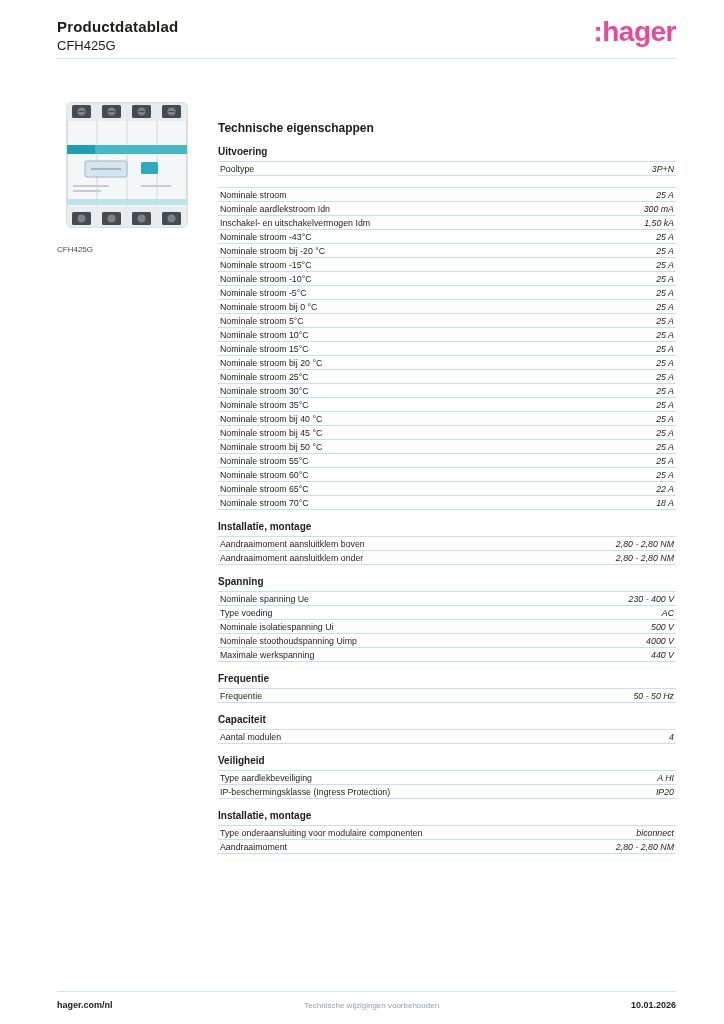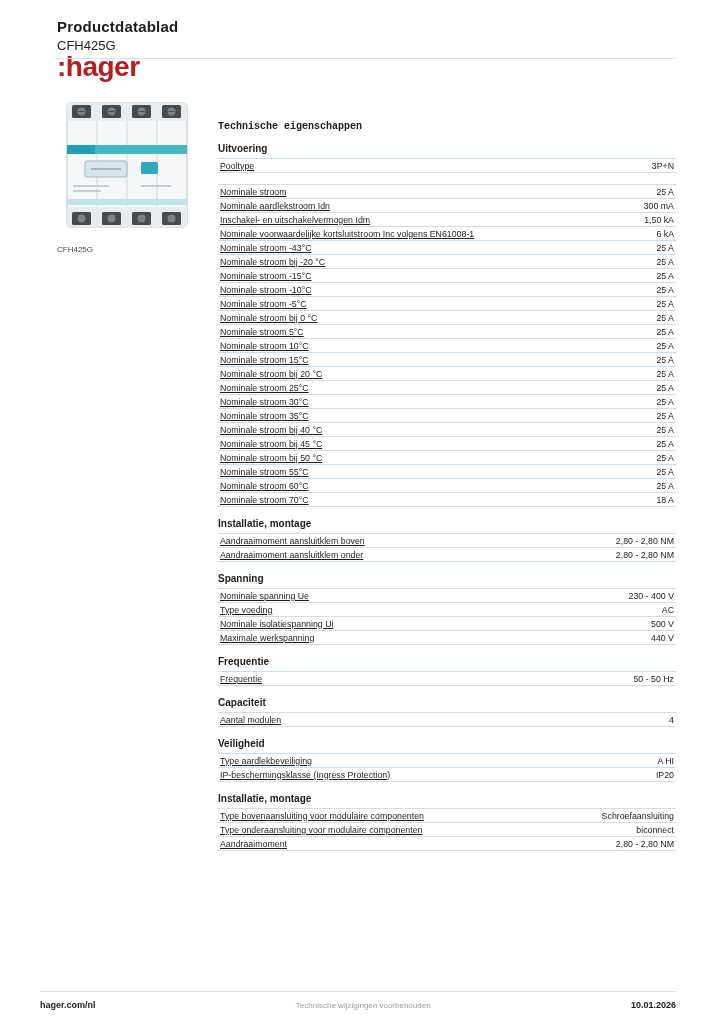--- a/index.html
+++ b/index.html
@@ -11,7 +11,7 @@
   }
   
   .header { position: absolute; top: 18px; left: 57px; right: 48px;
-            display: flex; justify-content: space-between; align-items: flex-start; flex-direction: column; }
+            display: flex; justify-content: space-between; align-items: flex-start; }
   .header-title { font-size: 15px; font-weight: bold; letter-spacing: 0.2px; }
   .header-sub { font-size: 13px; margin-top: 3px; font-weight: normal; }
   .logo { font-size: 28px; font-weight: bold; color: #b91c1c; letter-spacing: -0.5px; line-height: 1; }

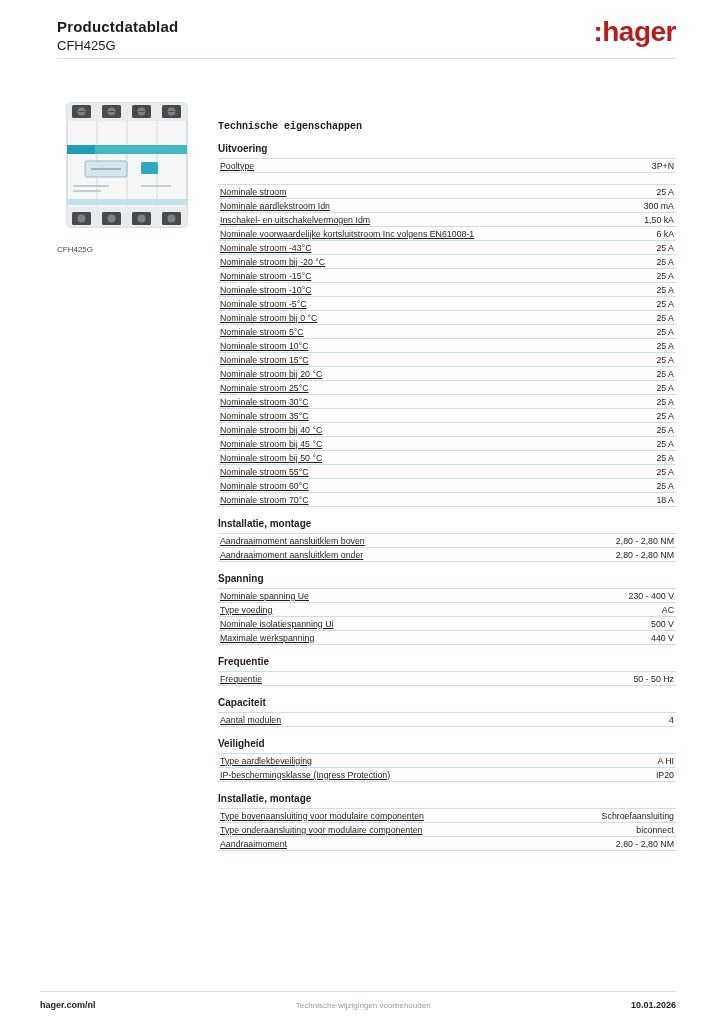--- a/index.html
+++ b/index.html
@@ -14,7 +14,7 @@
             display: flex; justify-content: space-between; align-items: flex-start; }
   .header-title { font-size: 15px; font-weight: bold; letter-spacing: 0.2px; }
   .header-sub { font-size: 13px; margin-top: 3px; font-weight: normal; }
-  .logo { font-size: 28px; font-weight: bold; color: #b91c1c; letter-spacing: -0.5px; line-height: 1; }
+  .logo { font-size: 28px; font-weight: bold; color: #ec4899; letter-spacing: -0.5px; line-height: 1; }
   .header-rule { position: absolute; top: 58px; left: 57px; right: 48px; border-top: 1px solid #cfe4f0; }
 
   

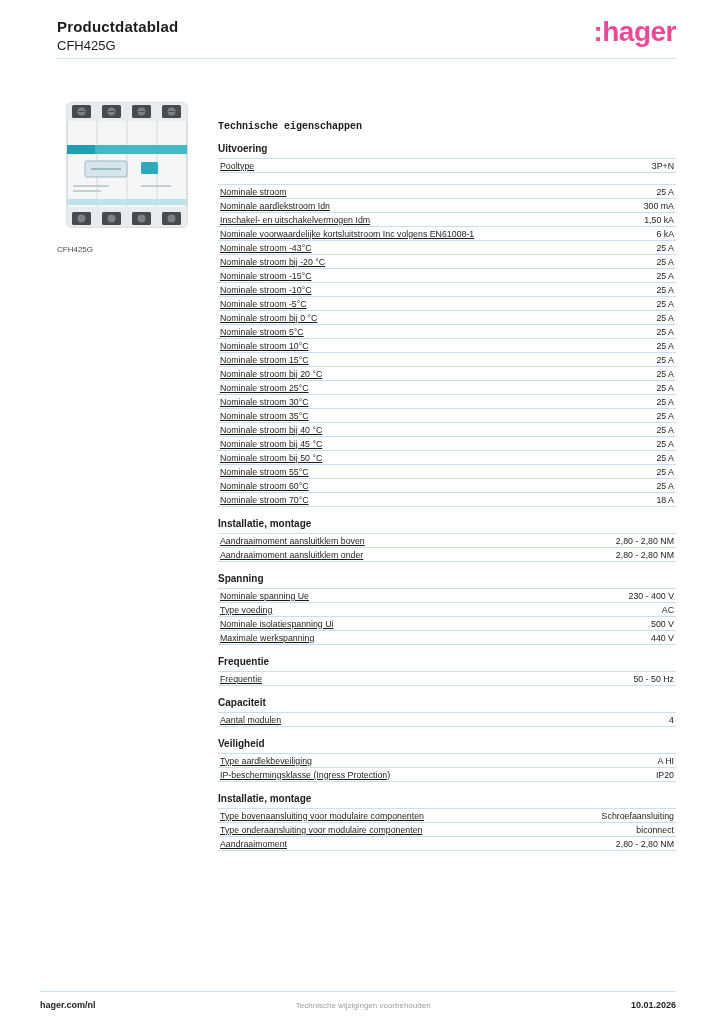--- a/index.html
+++ b/index.html
@@ -25,7 +25,7 @@
   .right-col { flex: 1; min-width: 0; }
 
   .prod-title { font-size: 9.5px; font-weight: bold; line-height: 12px; }
-  .tech-heading { font-size: 10px; font-weight: bold; margin-top: 26px; font-family: Liberation Mono, monospace; }
+  .tech-heading { font-size: 12px; font-weight: bold; margin-top: 26px; }
 
   .section { margin-top: 11px; }
   .section-title { font-size: 10px; font-weight: bold; margin-bottom: 4px; }

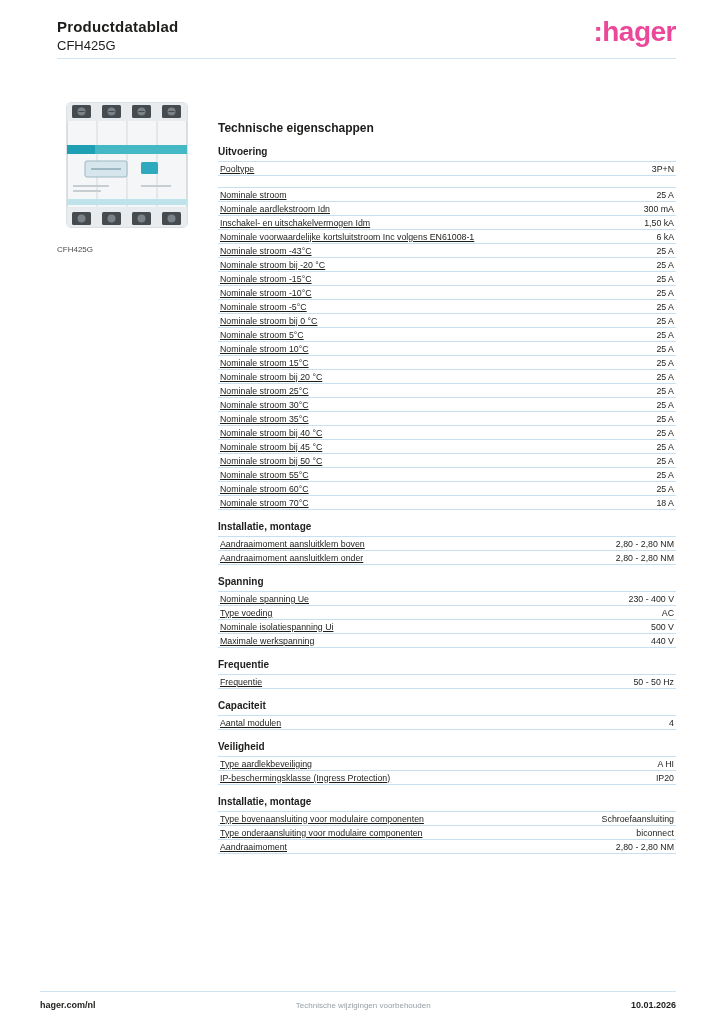--- a/index.html
+++ b/index.html
@@ -33,7 +33,7 @@
   .row { display: flex; justify-content: space-between; align-items: center;
          font-size: 8.8px; line-height: 10px; padding: 1.5px 2px;
          border-bottom: 1px solid #c8dff0; }
-  .row .label { padding-right: 10px; text-decoration: underline; }
+  .row .label { padding-right: 10px; }
   .row .value { text-align: right; white-space: nowrap; }
 
   

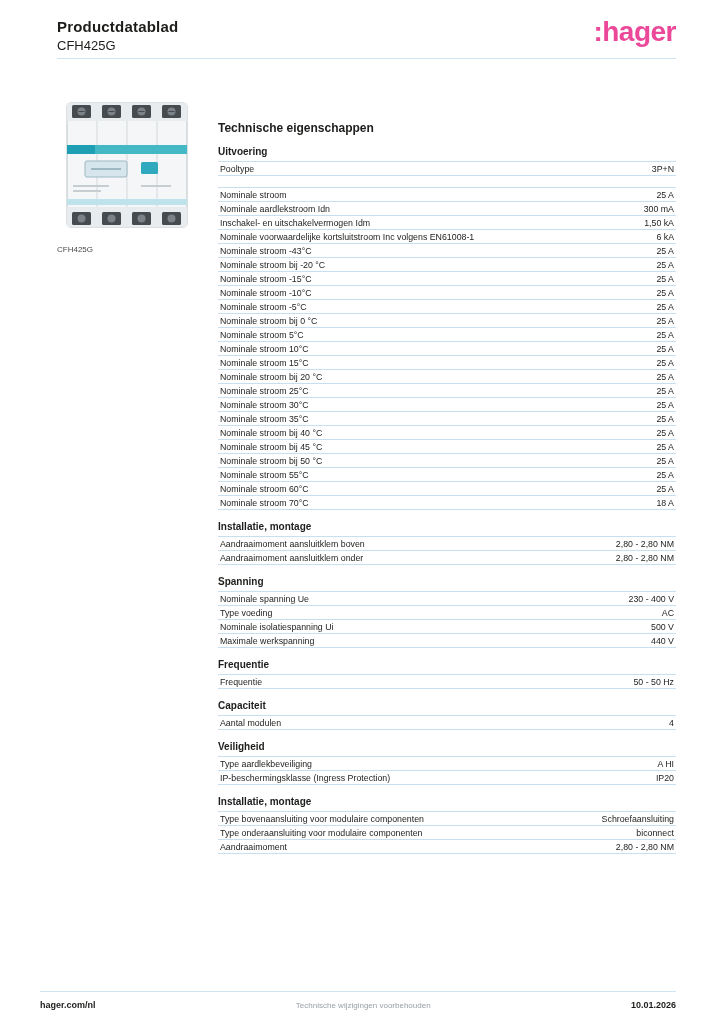--- a/index.html
+++ b/index.html
@@ -34,7 +34,7 @@
          font-size: 8.8px; line-height: 10px; padding: 1.5px 2px;
          border-bottom: 1px solid #c8dff0; }
   .row .label { padding-right: 10px; }
-  .row .value { text-align: right; white-space: nowrap; }
+  .row .value { text-align: right; white-space: nowrap; font-style: italic; }
 
   
   .footer { position: absolute; left: 40px; right: 48px; bottom: 14px;

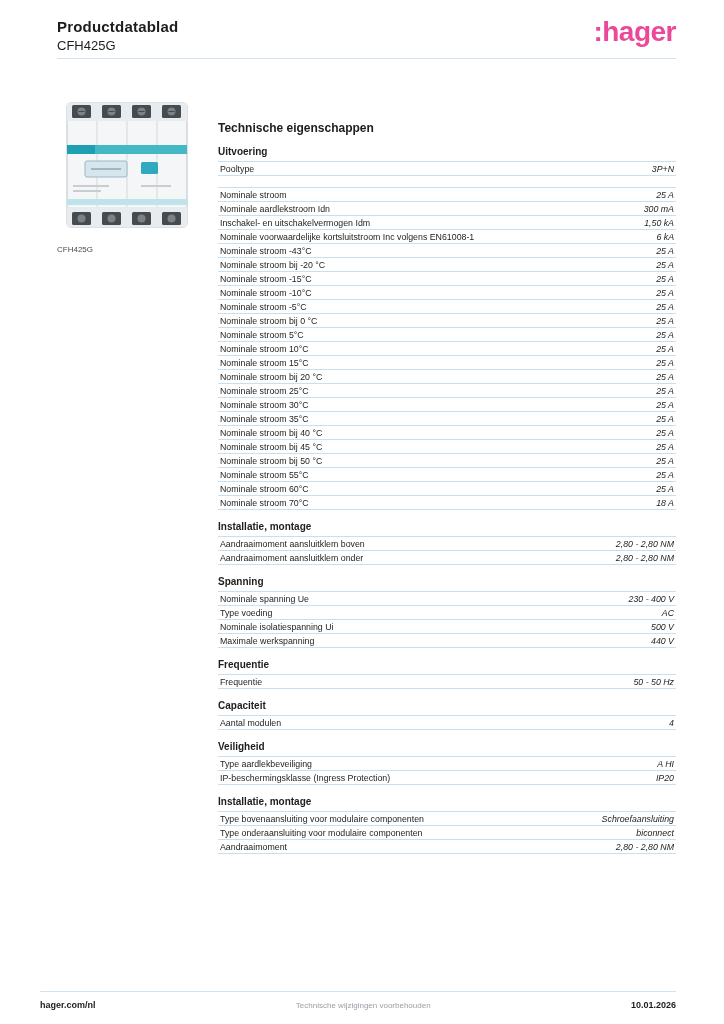--- a/index.html
+++ b/index.html
@@ -143,10 +143,6 @@
                 <span class="value">1,50 kA</span>
               </div>
               <div class="row">
-                <span class="label">Nominale voorwaardelijke kortsluitstroom Inc volgens EN61008-1</span>
-                <span class="value">6 kA</span>
-              </div>
-              <div class="row">
                 <span class="label">Nominale stroom -43°C</span>
                 <span class="value">25 A</span>
               </div>

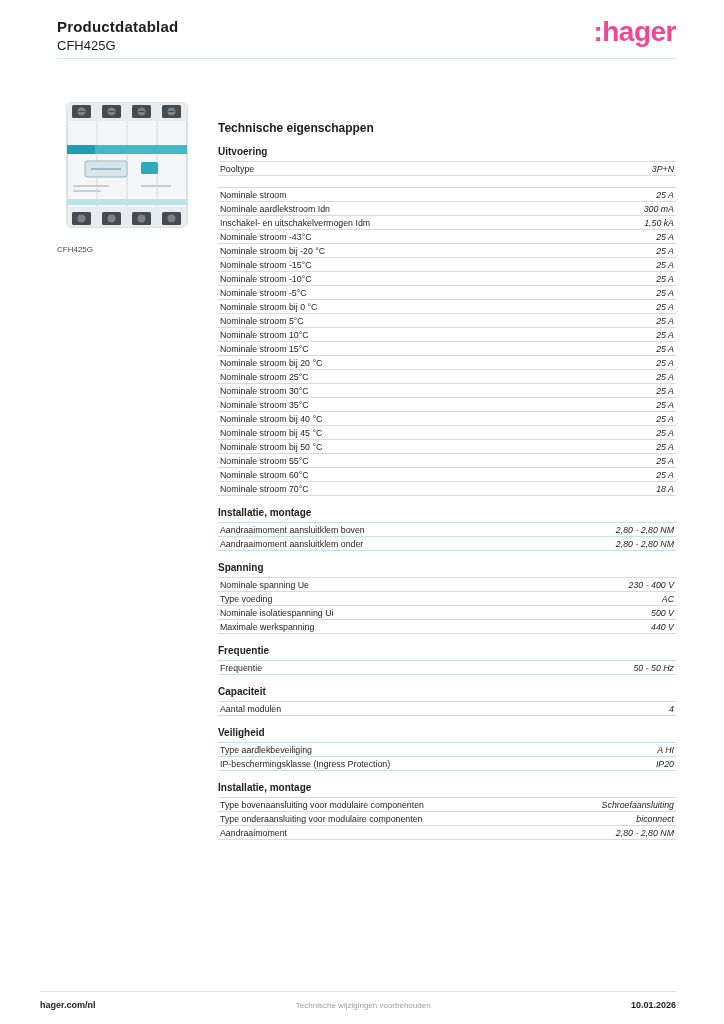--- a/index.html
+++ b/index.html
@@ -215,6 +215,10 @@
                 <span class="value">25 A</span>
               </div>
               <div class="row">
+                <span class="label">Nominale stroom 65°C</span>
+                <span class="value">22 A</span>
+              </div>
+              <div class="row">
                 <span class="label">Nominale stroom 70°C</span>
                 <span class="value">18 A</span>
               </div>

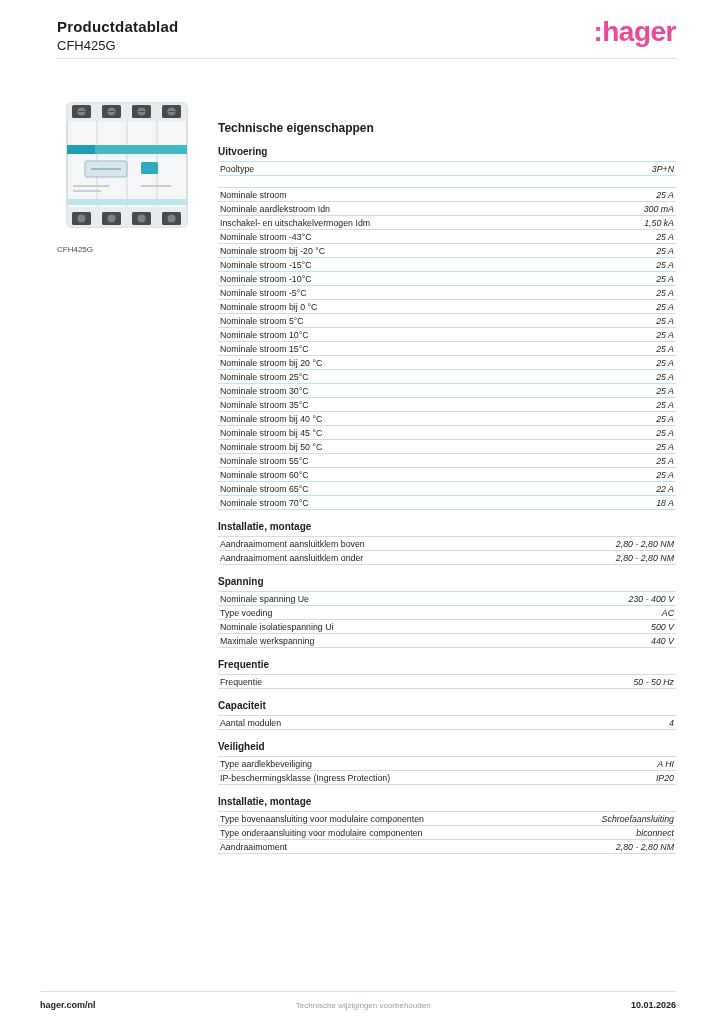--- a/index.html
+++ b/index.html
@@ -253,6 +253,10 @@
                 <span class="value">500 V</span>
               </div>
               <div class="row">
+                <span class="label">Nominale stoothoudspanning Uimp</span>
+                <span class="value">4000 V</span>
+              </div>
+              <div class="row">
                 <span class="label">Maximale werkspanning</span>
                 <span class="value">440 V</span>
               </div>

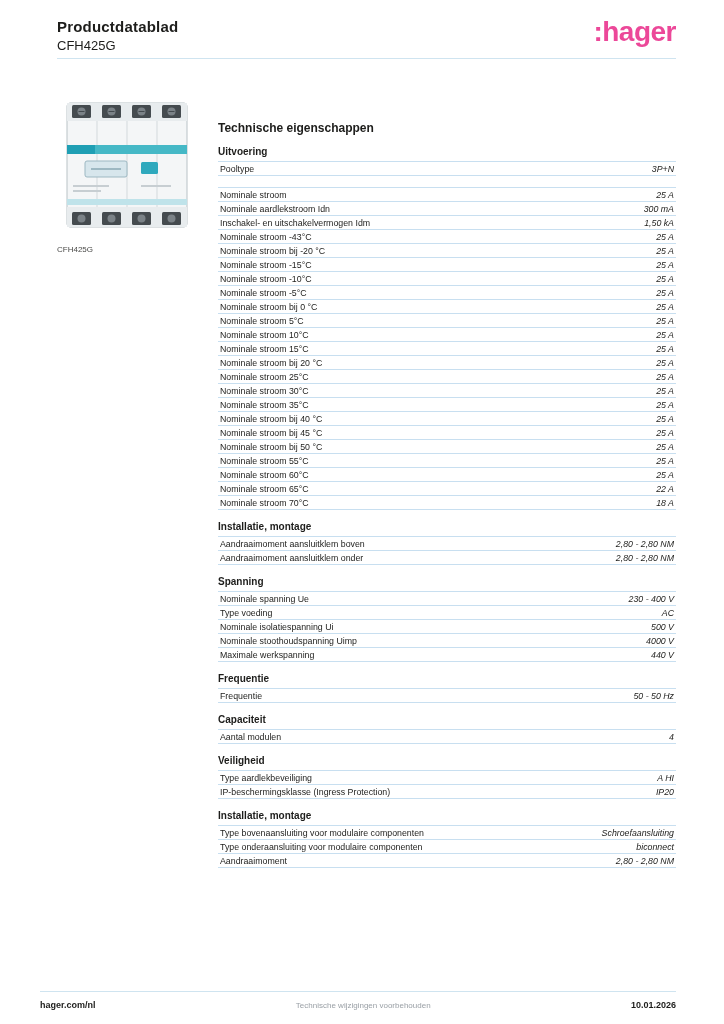--- a/index.html
+++ b/index.html
@@ -297,10 +297,6 @@
             <div class="section-title">Installatie, montage</div>
             <div class="rows">
               <div class="row">
-                <span class="label">Type bovenaansluiting voor modulaire componenten</span>
-                <span class="value">Schroefaansluiting</span>
-              </div>
-              <div class="row">
                 <span class="label">Type onderaansluiting voor modulaire componenten</span>
                 <span class="value">biconnect</span>
               </div>

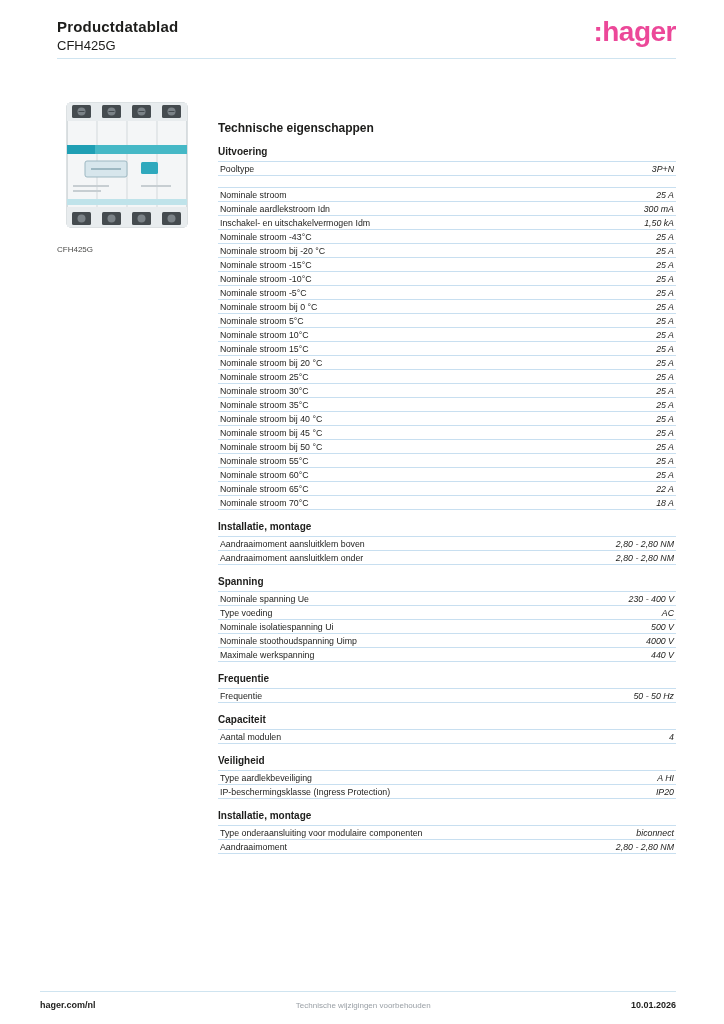--- a/index.html
+++ b/index.html
@@ -37,7 +37,7 @@
   .row .value { text-align: right; white-space: nowrap; font-style: italic; }
 
   
-  .footer { position: absolute; left: 40px; right: 48px; bottom: 14px;
+  .footer { position: absolute; left: 57px; right: 48px; bottom: 14px;
             border-top: 1px solid #cfe4f0; padding-top: 8px;
             display: flex; justify-content: space-between; align-items: baseline; }
   .footer-left { font-size: 9px; font-weight: bold; }

